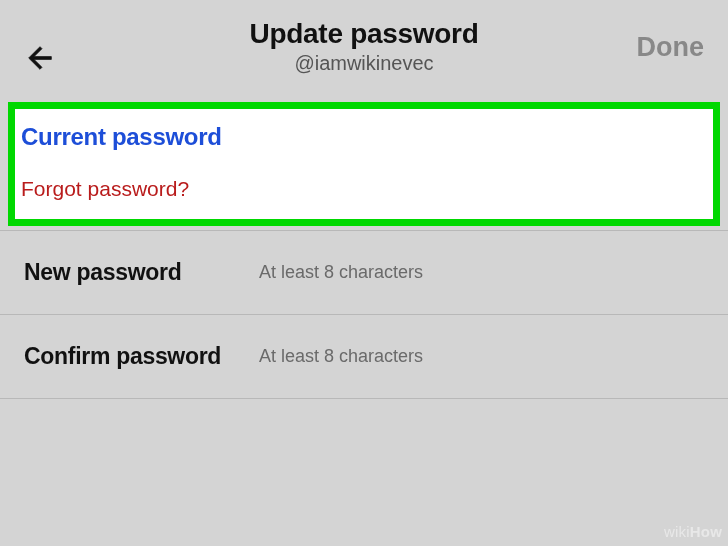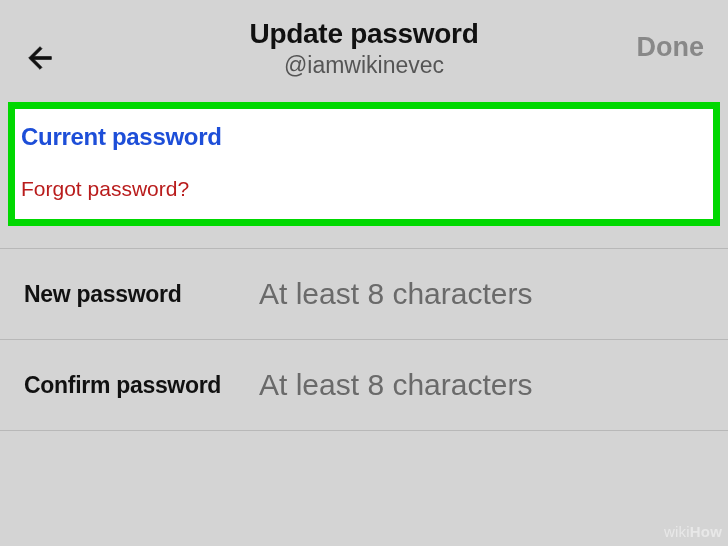--- a/index.html
+++ b/index.html
@@ -51,7 +51,7 @@
       letter-spacing: -0.3px;
     }
     .handle {
-      font-size: 23px;
+      font-size: 20px;
       color: #555;
       margin-top: 2px;
       font-weight: 400;

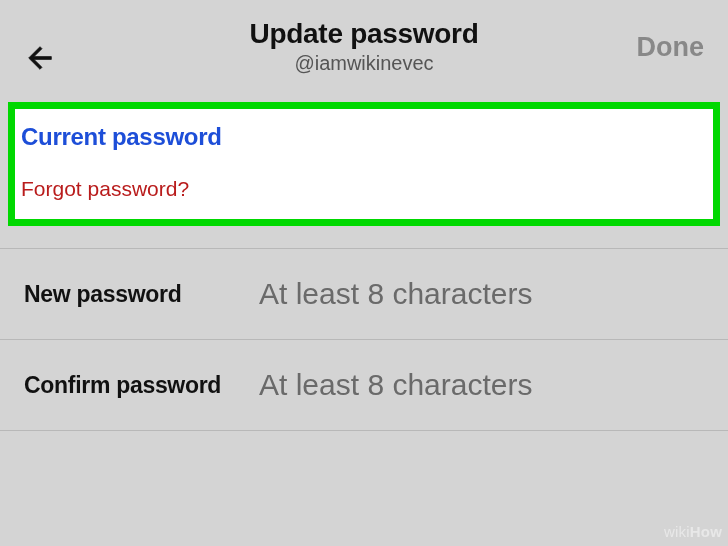--- a/index.html
+++ b/index.html
@@ -95,7 +95,7 @@
     }
     .field-row.first {
       border-top: 1px solid #b8b8b8;
-      margin-top: 22px;
+      margin-top: 4px;
     }
     .field-label {
       font-size: 23px;

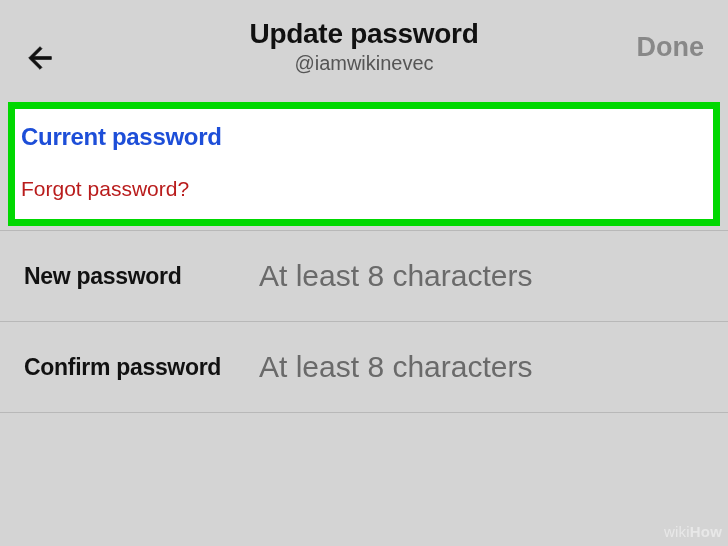--- a/index.html
+++ b/index.html
@@ -105,7 +105,7 @@
       letter-spacing: -0.3px;
     }
     .field-input {
-      font-size: 30px;
+      font-size: 18px;
       color: #6a6a6a;
       border: none;
       background: transparent;

